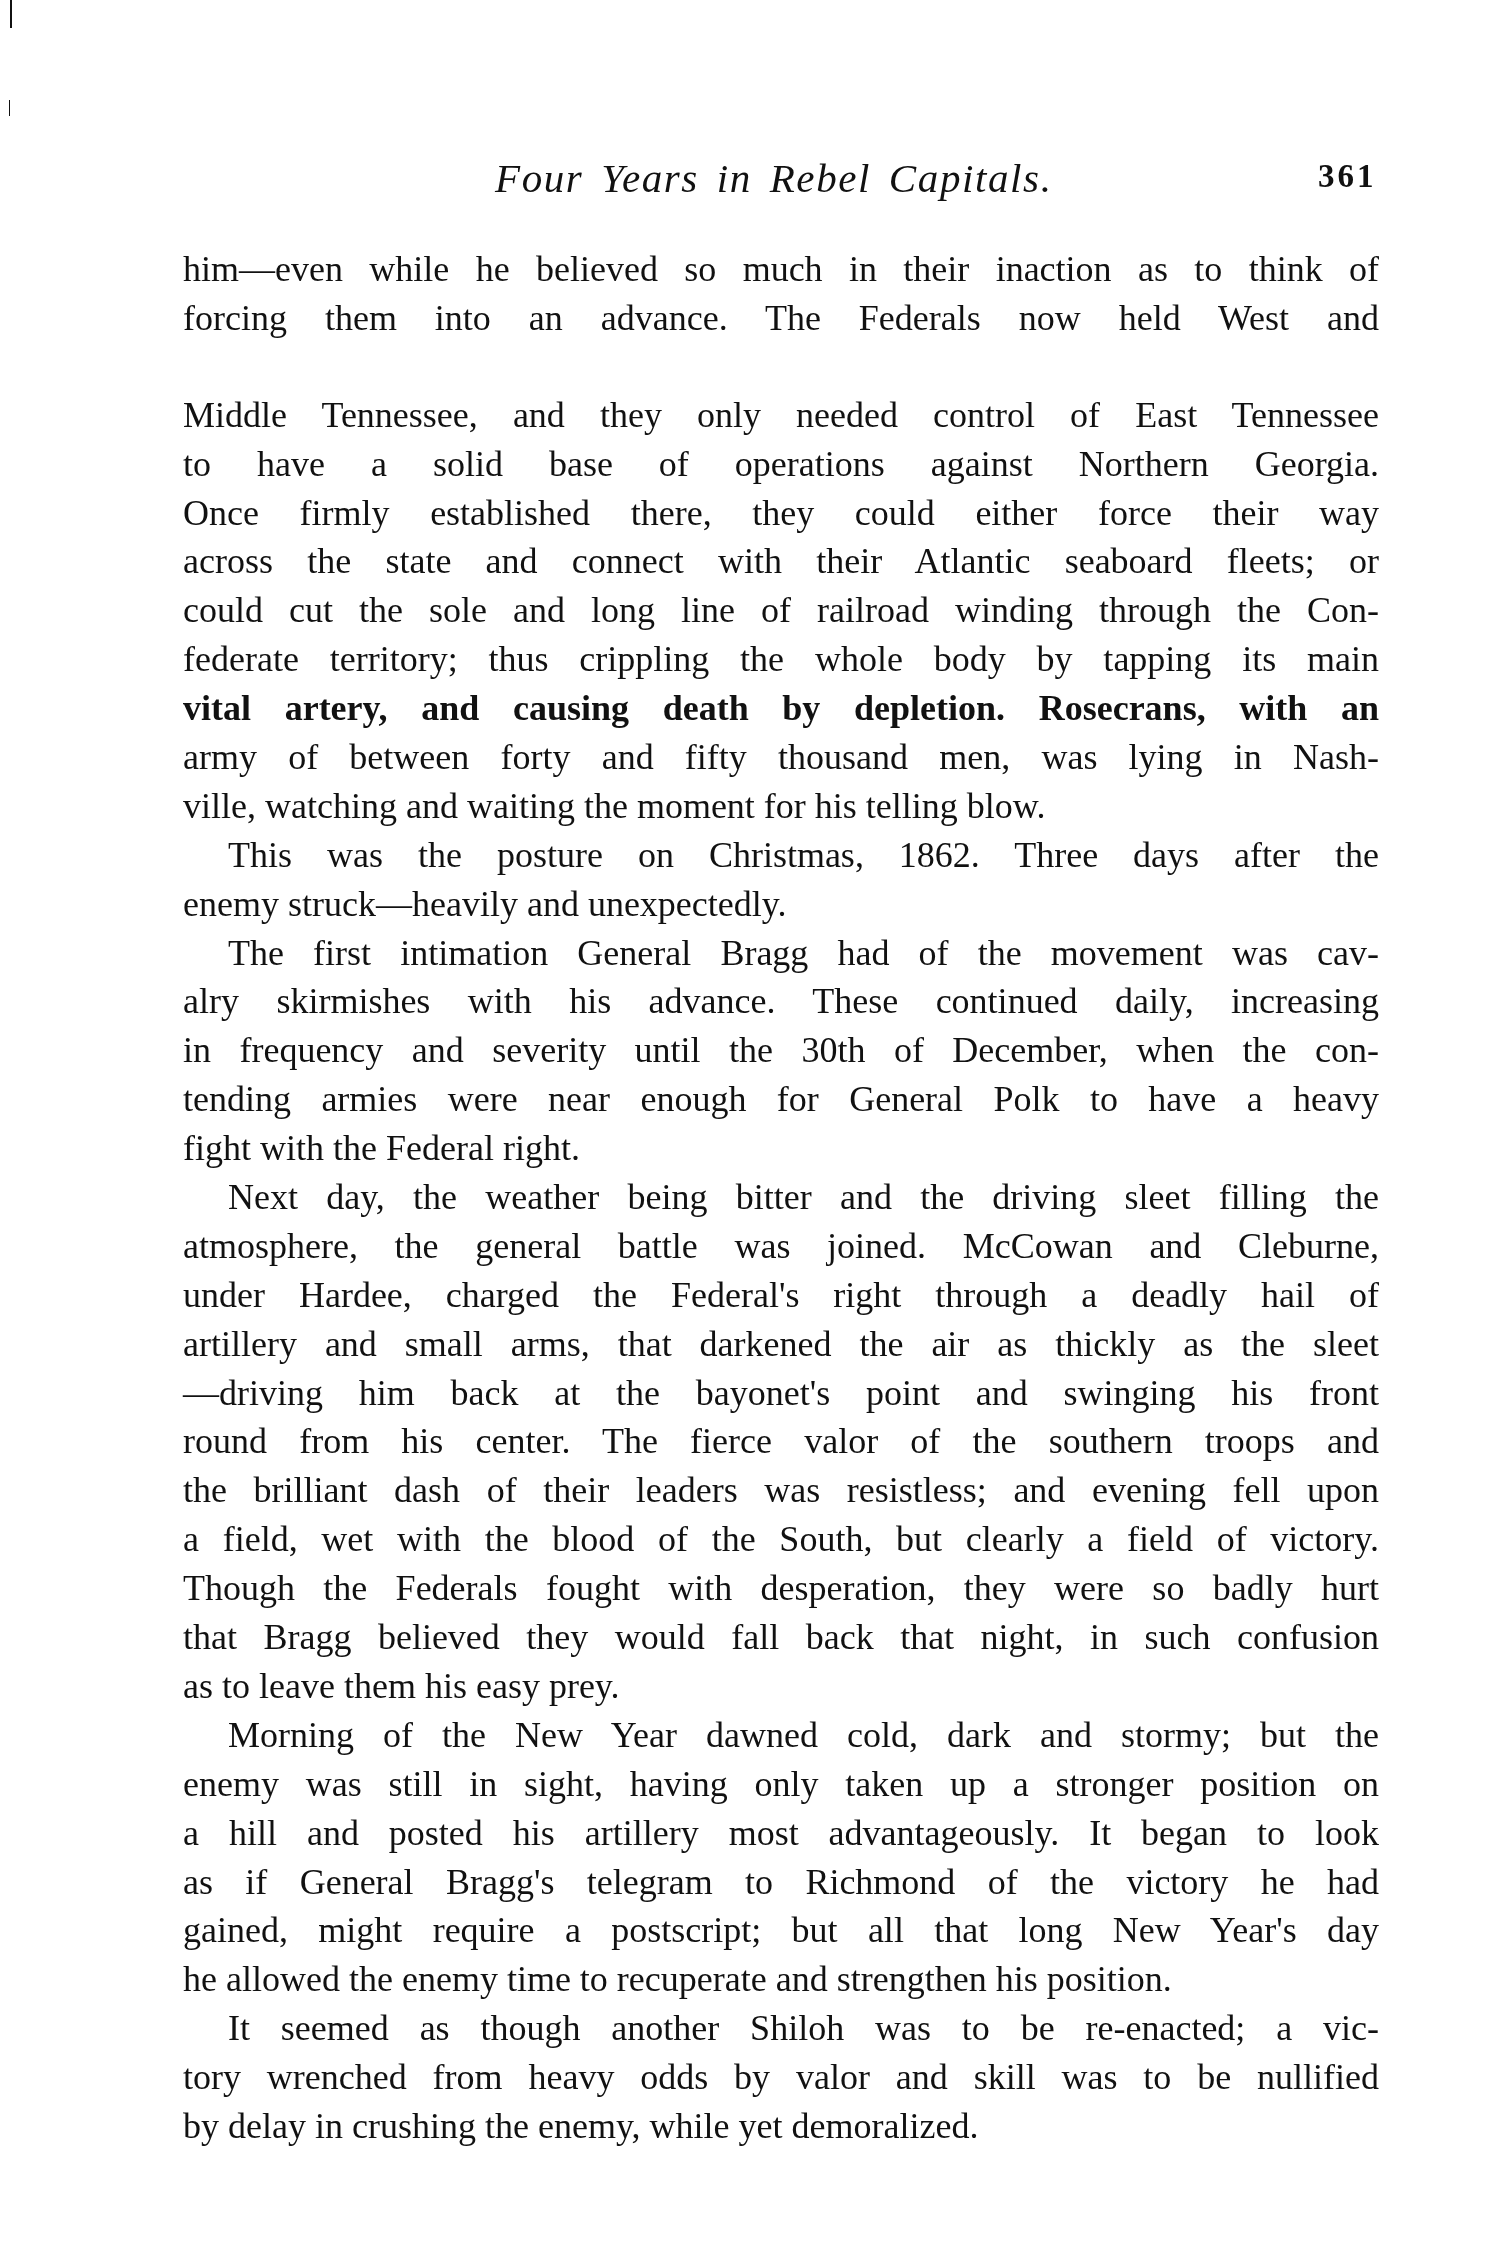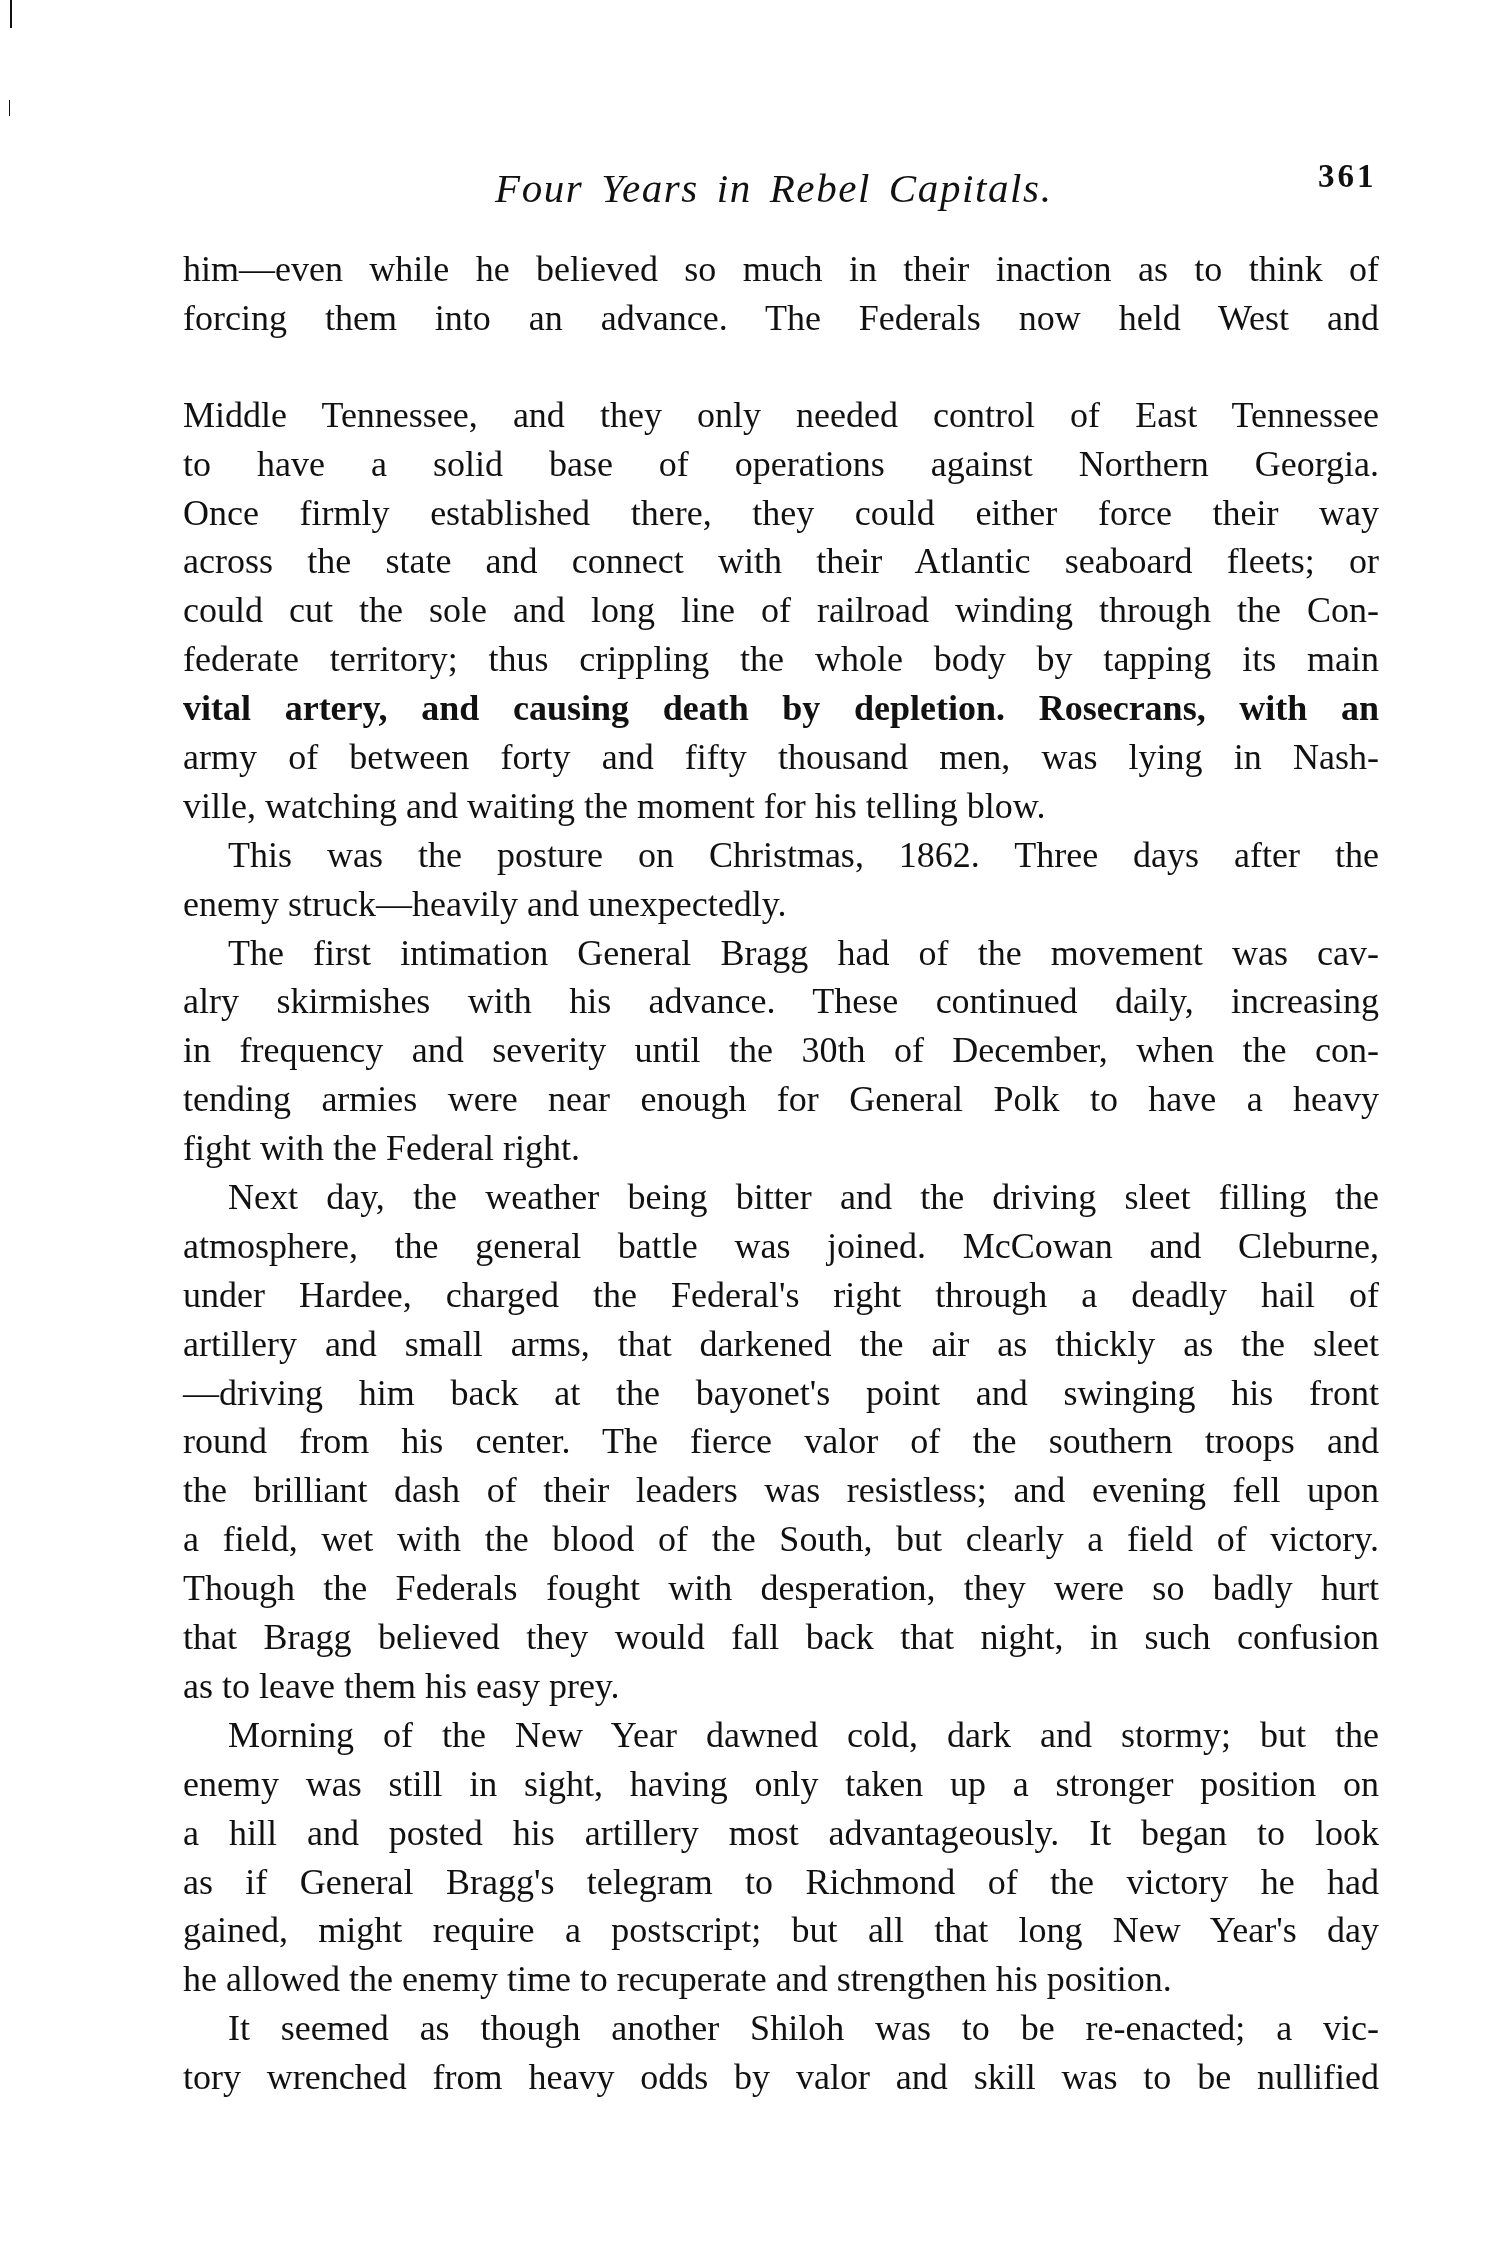--- a/index.html
+++ b/index.html
@@ -41,7 +41,7 @@
     .running-title {
       position: absolute;
       left: 495px;
-      top: 14px;
+      top: 4px;
       width: 565px;
       font-style: italic;
       font-size: 41px;

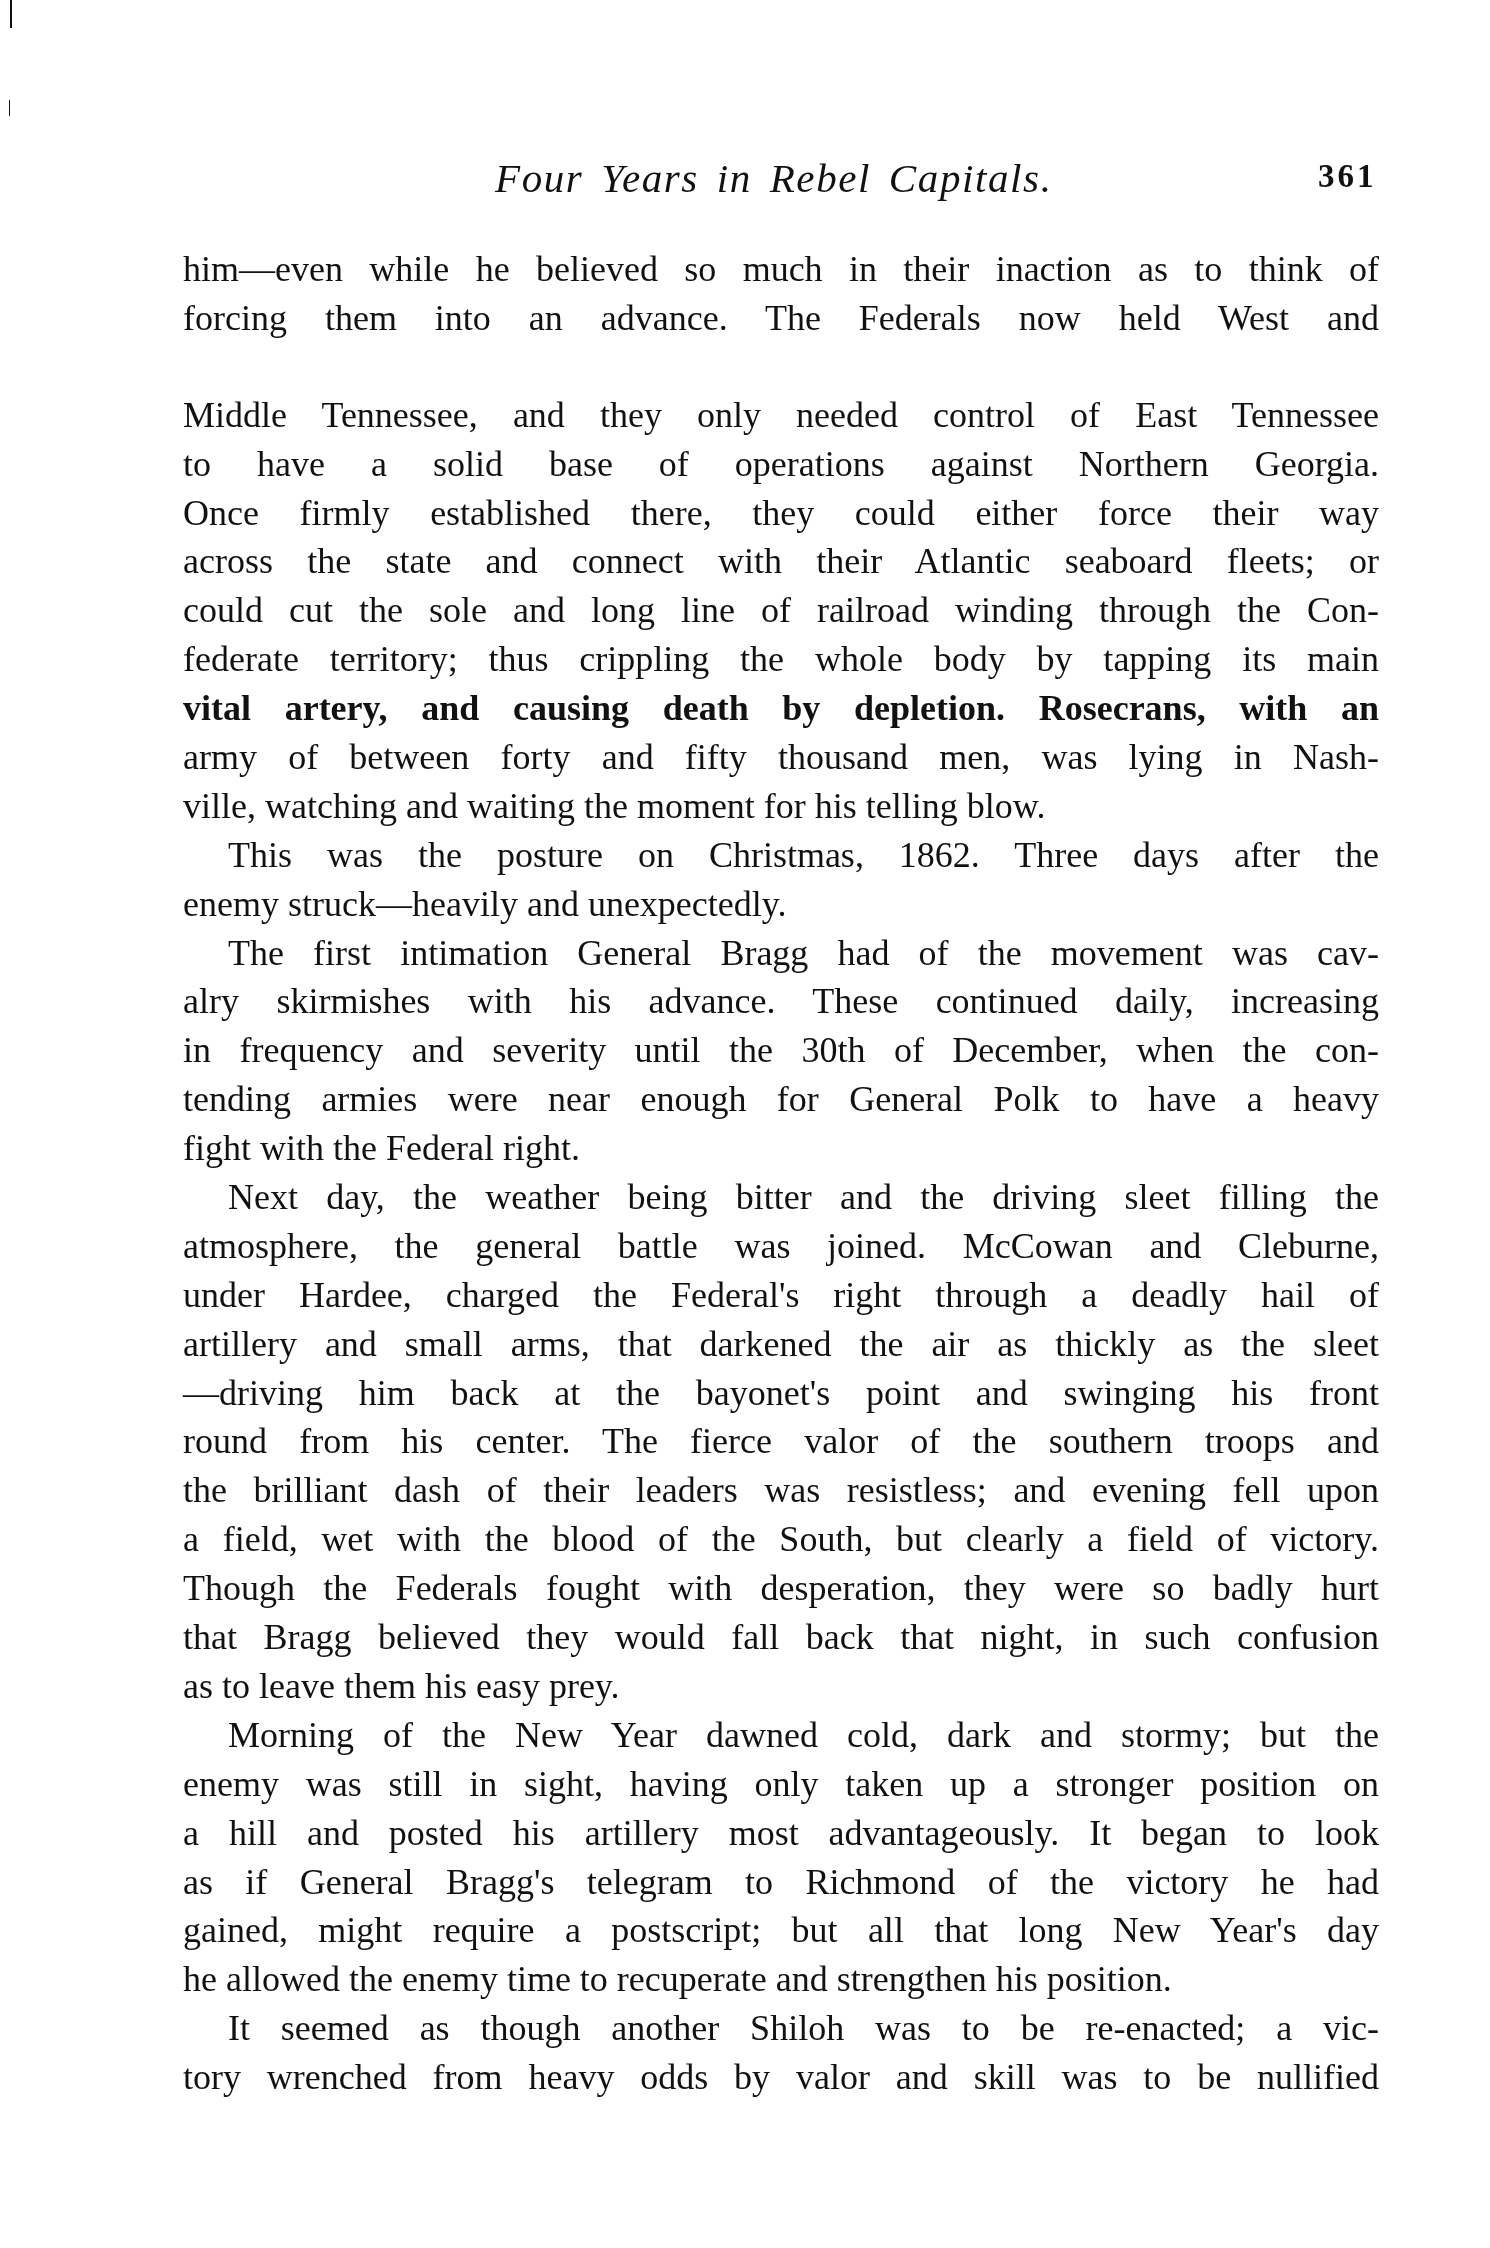--- a/index.html
+++ b/index.html
@@ -144,6 +144,7 @@
     <div class="paragraph">
       <span class="line indent" style="white-space: normal;">It seemed as though another Shiloh was to be re-enacted; a vic-</span>
       <span class="line" style="white-space: normal;">tory wrenched from heavy odds by valor and skill was to be nullified</span>
+      <span class="line last">by delay in crushing the enemy, while yet demoralized.</span>
     </div>
   </main>
 

